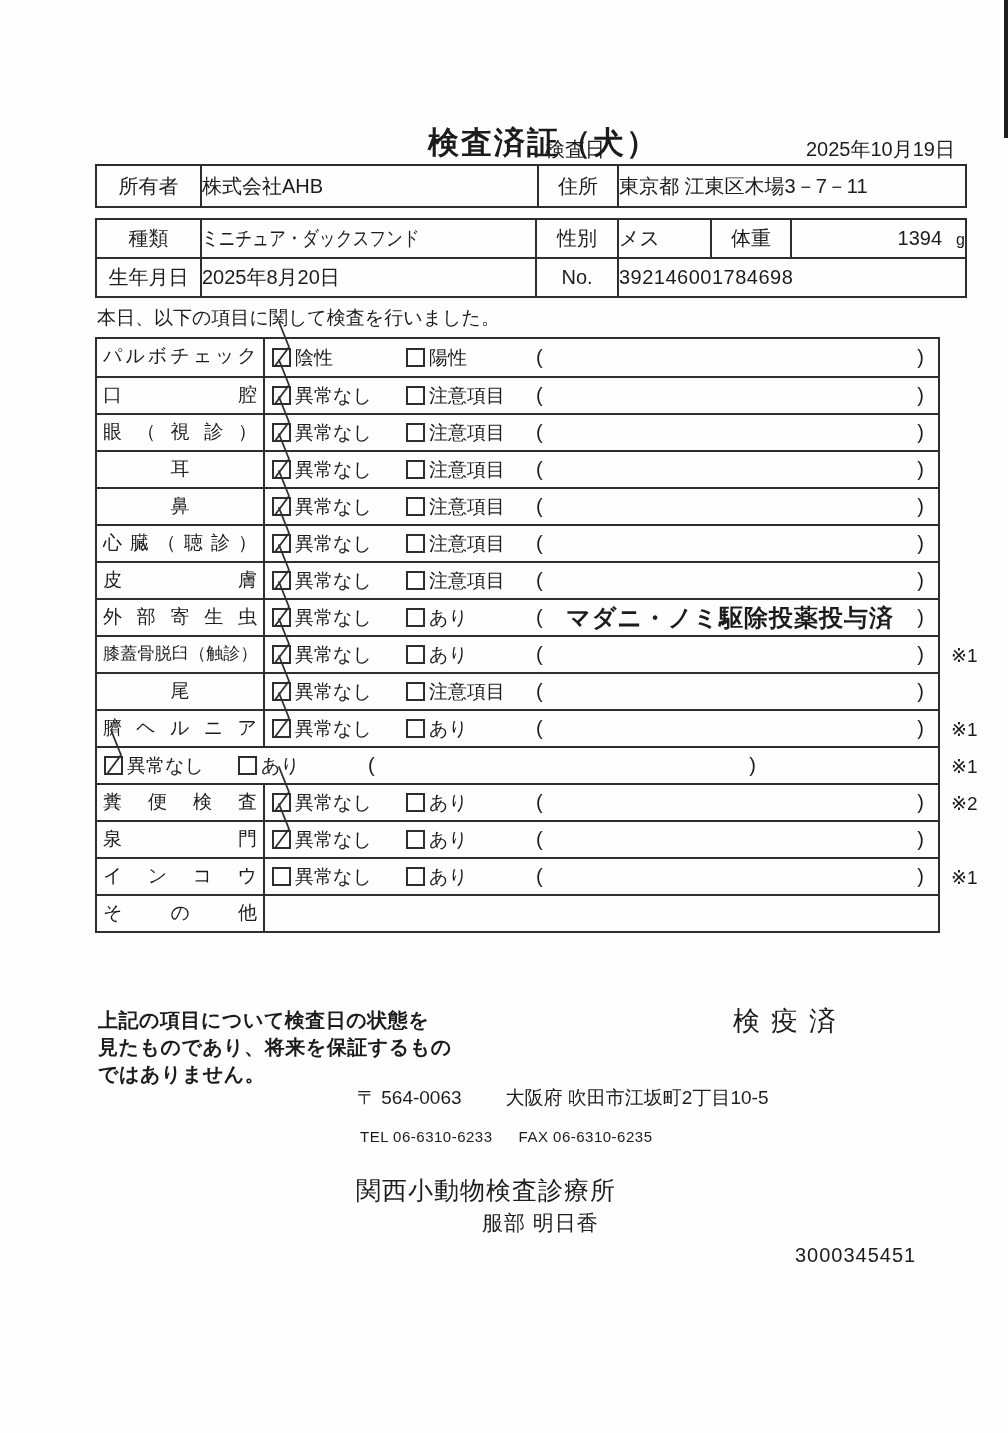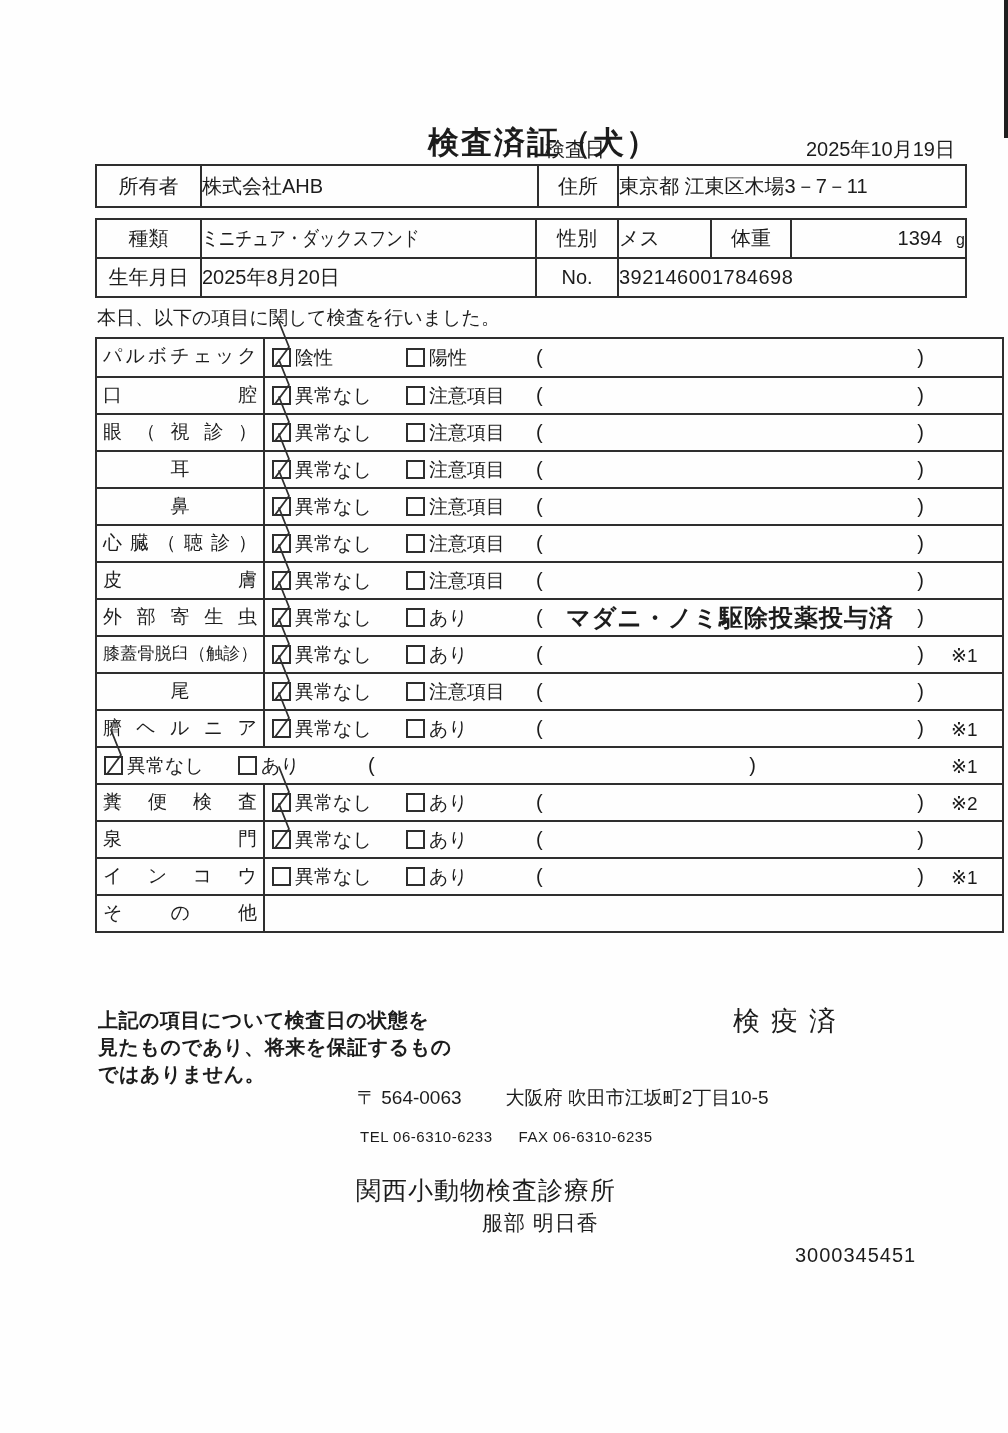--- a/index.html
+++ b/index.html
@@ -33,7 +33,7 @@
   .intro{left:97px; top:305px; font-size:19px;}
 
   .chk-table{
-    left:95px; top:337px; width:909px;
+    left:95px; top:337px; width:845px;
     border:2px solid #2e2e2e; box-sizing:border-box; background:transparent;
   }
   .chk-row{display:flex; height:37px; border-top:2px solid #2e2e2e; position:relative; box-sizing:border-box;}

